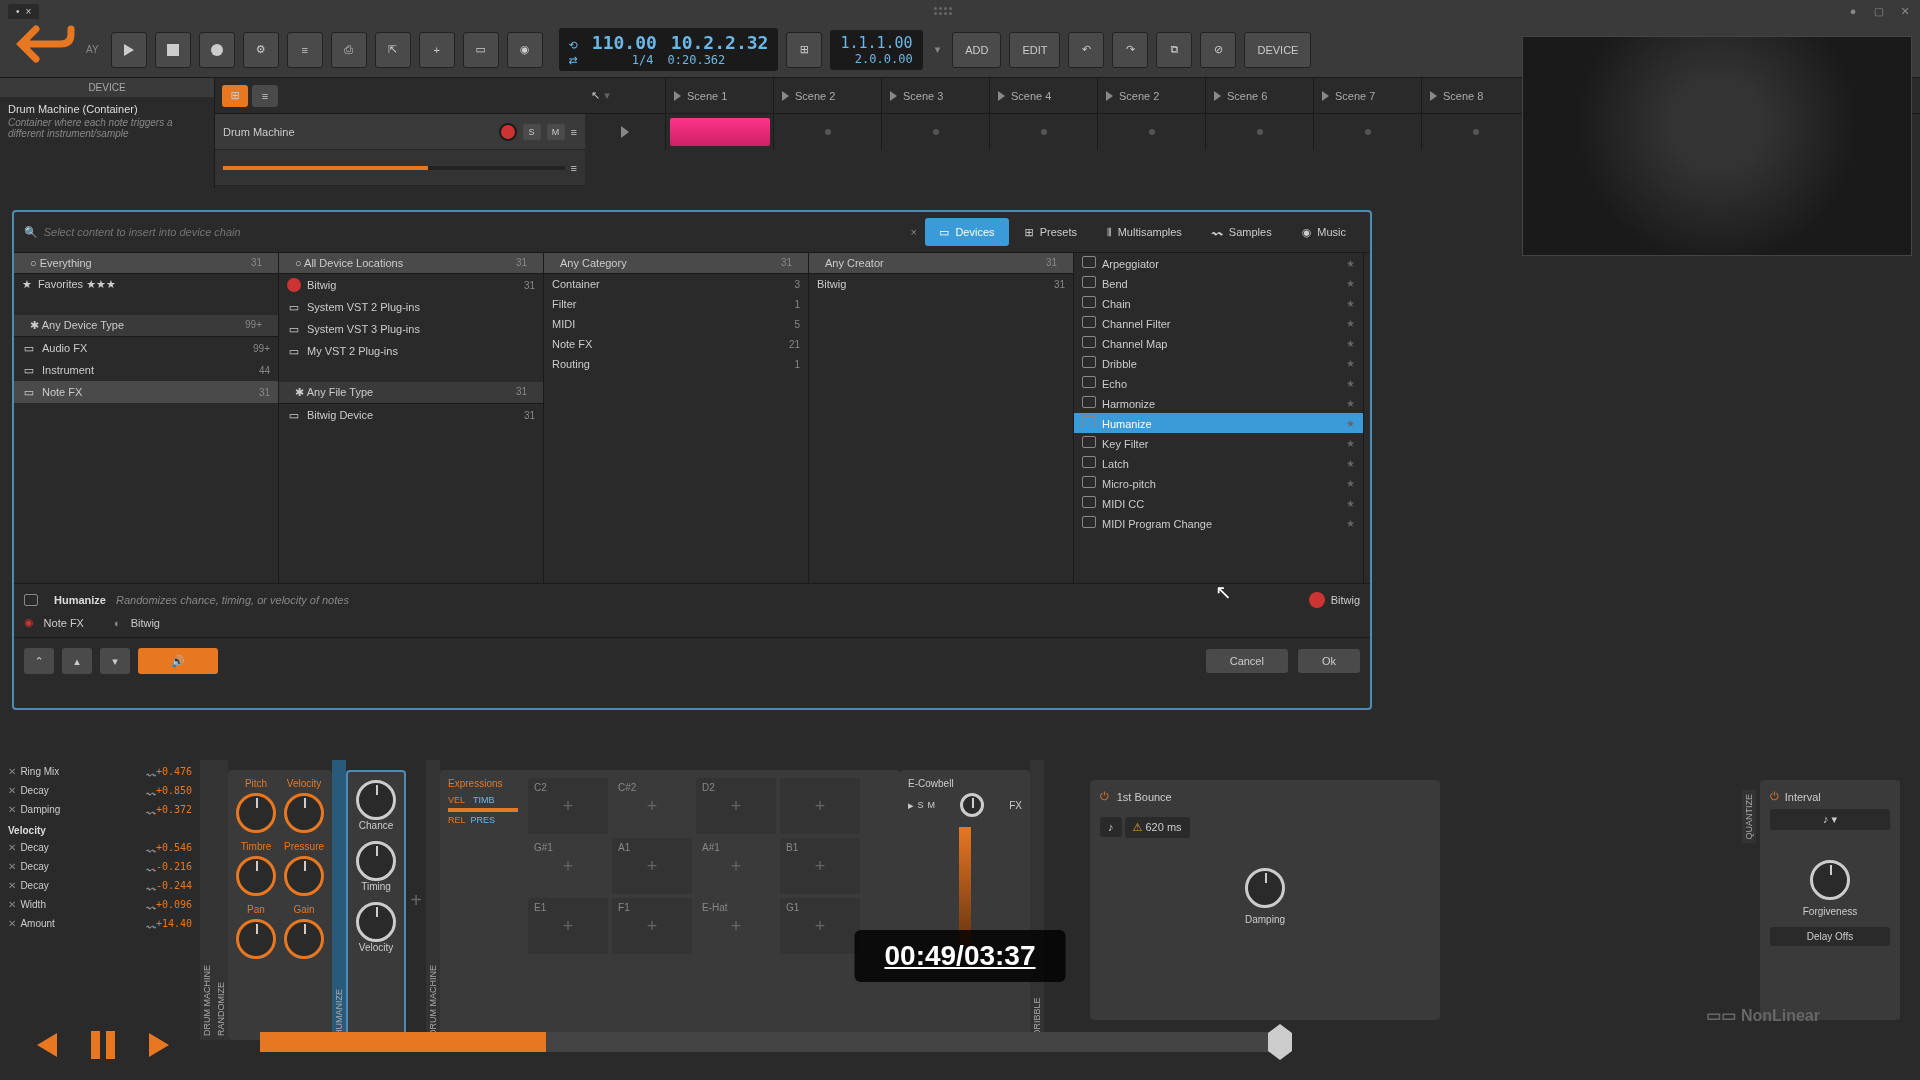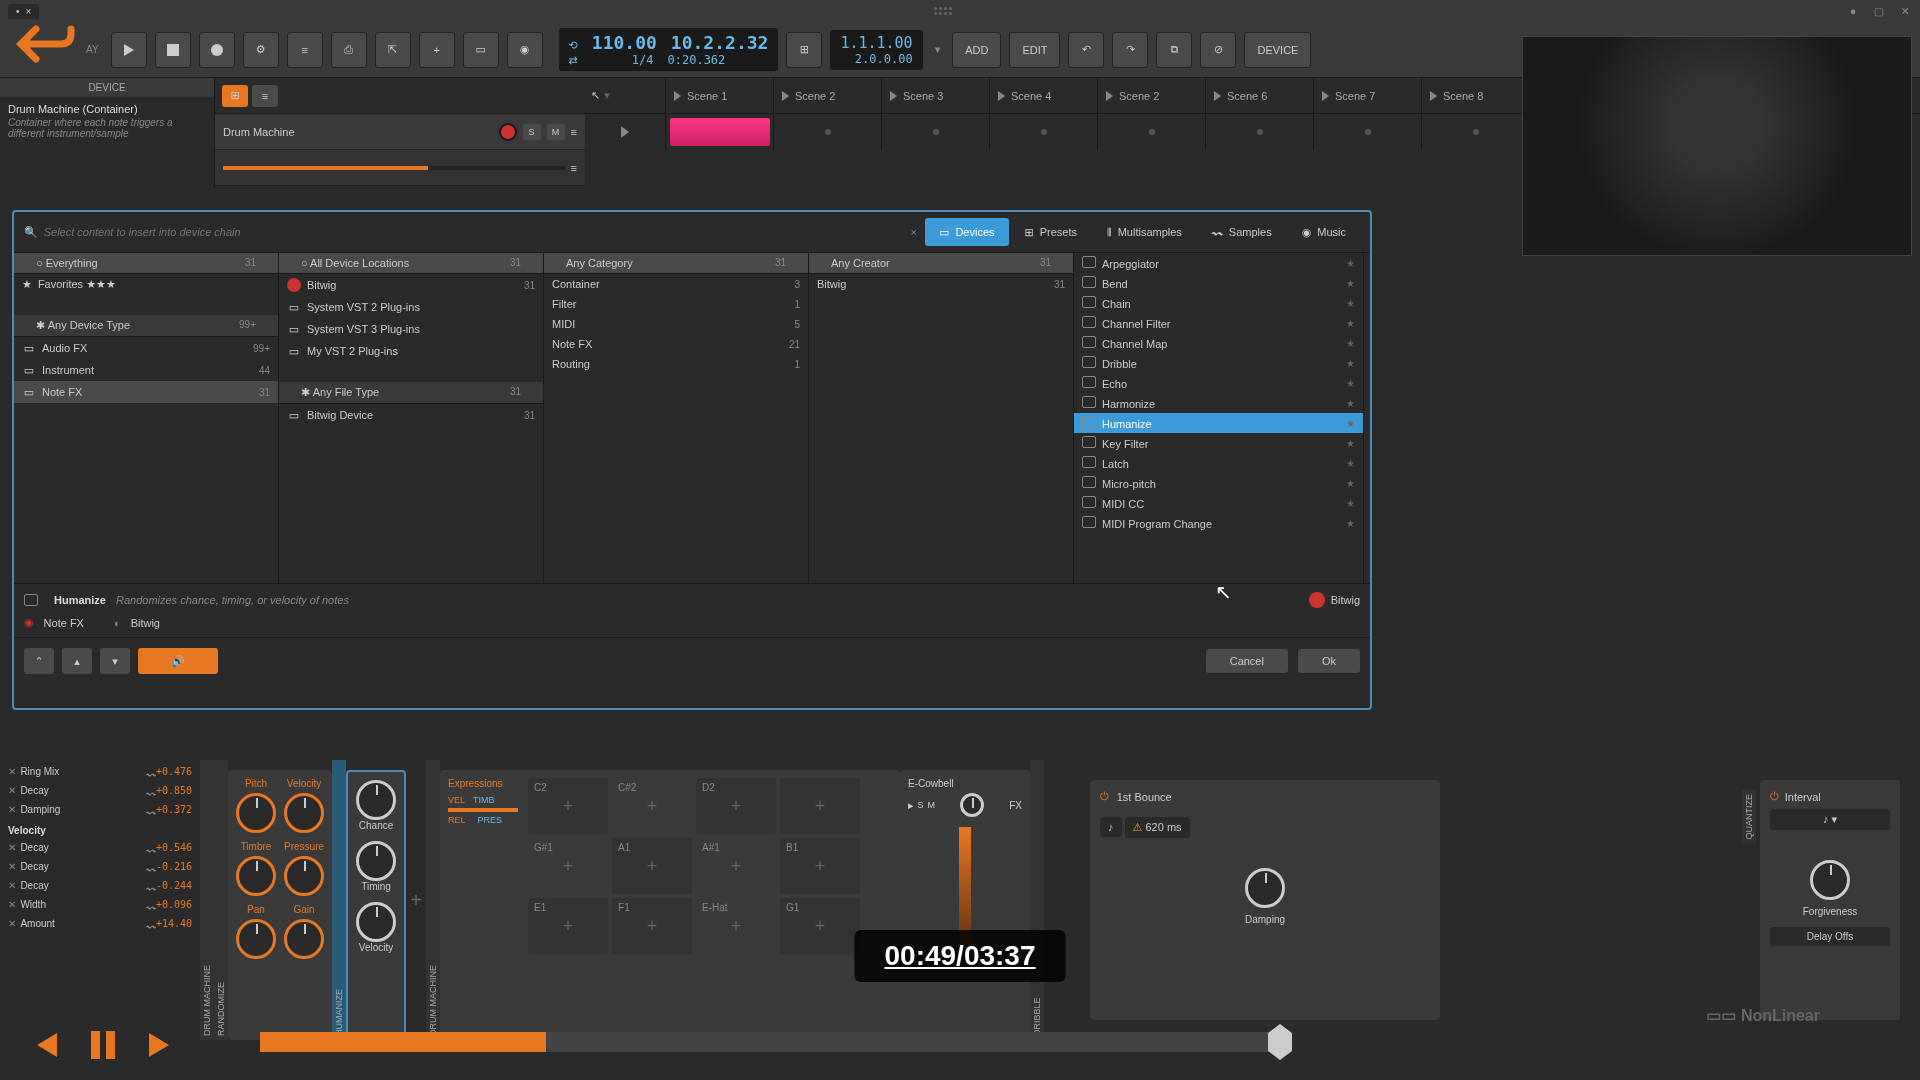--- a/index.html
+++ b/index.html
@@ -76,7 +76,7 @@
 .col3 { width: 265px; }
 .col4 { width: 265px; }
 .col5 { width: 290px; }
-.col-header { background: #3a3a3a; padding: 4px 22px; display: flex; justify-content: space-between; font-size: 11px; border-bottom: 1px solid #1a1a1a; }
+.col-header { background: #3a3a3a; padding: 4px 16px; display: flex; justify-content: space-between; font-size: 11px; border-bottom: 1px solid #1a1a1a; }
 .col-header.selected { background: #4a4a4a; }
 .col-item { padding: 4px 8px; display: flex; align-items: center; justify-content: space-between; font-size: 11px; cursor: pointer; }
 .col-item.highlight { background: #4a4a4a; }

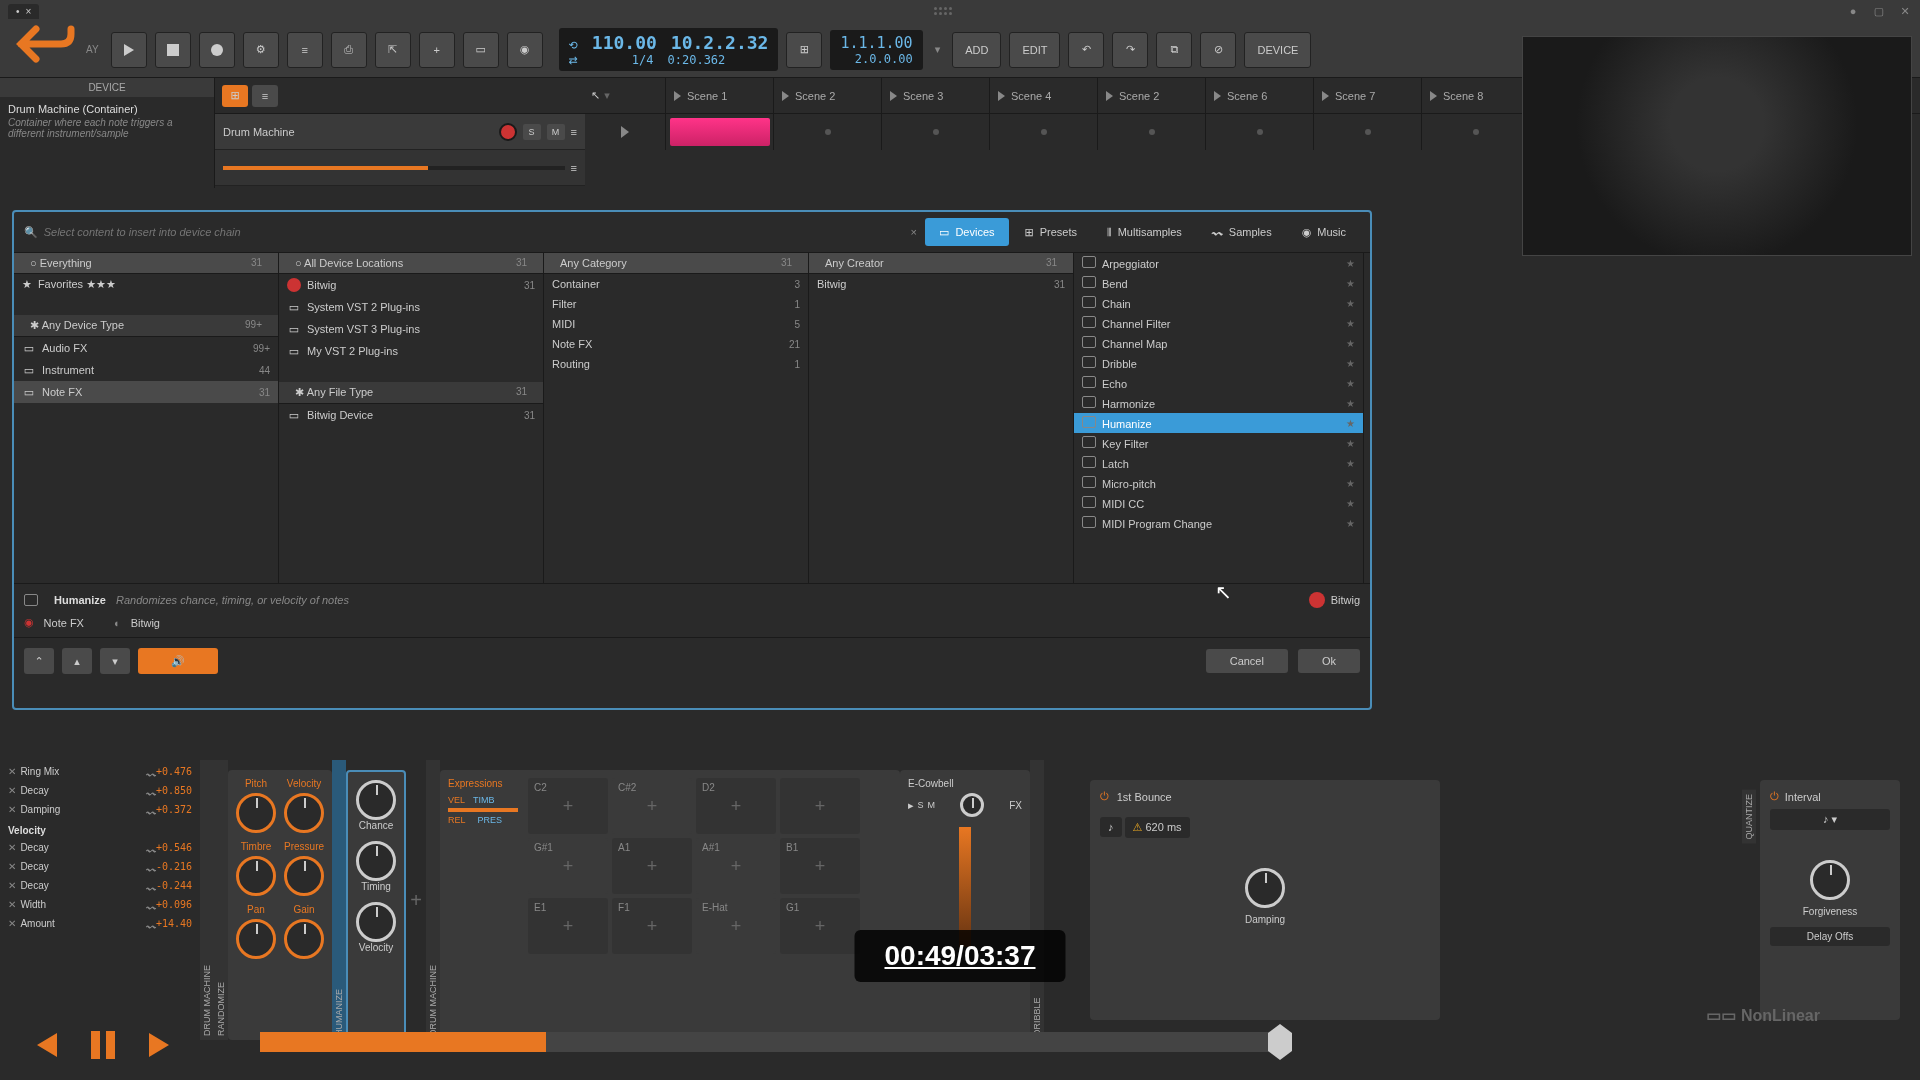--- a/index.html
+++ b/index.html
@@ -669,7 +669,7 @@
             <span style="color:#6bb8e8">TIMB</span>
           </div>
         <div style="height:4px;background:#e87722;margin:3px 0"></div>
-        <div style="display:flex;gap:12px;font-size:9px">
+        <div style="display:flex;gap:5px;font-size:9px">
             <span style="color:#e87722">REL</span>
             <span style="color:#6bb8e8">PRES</span>
           </div>

